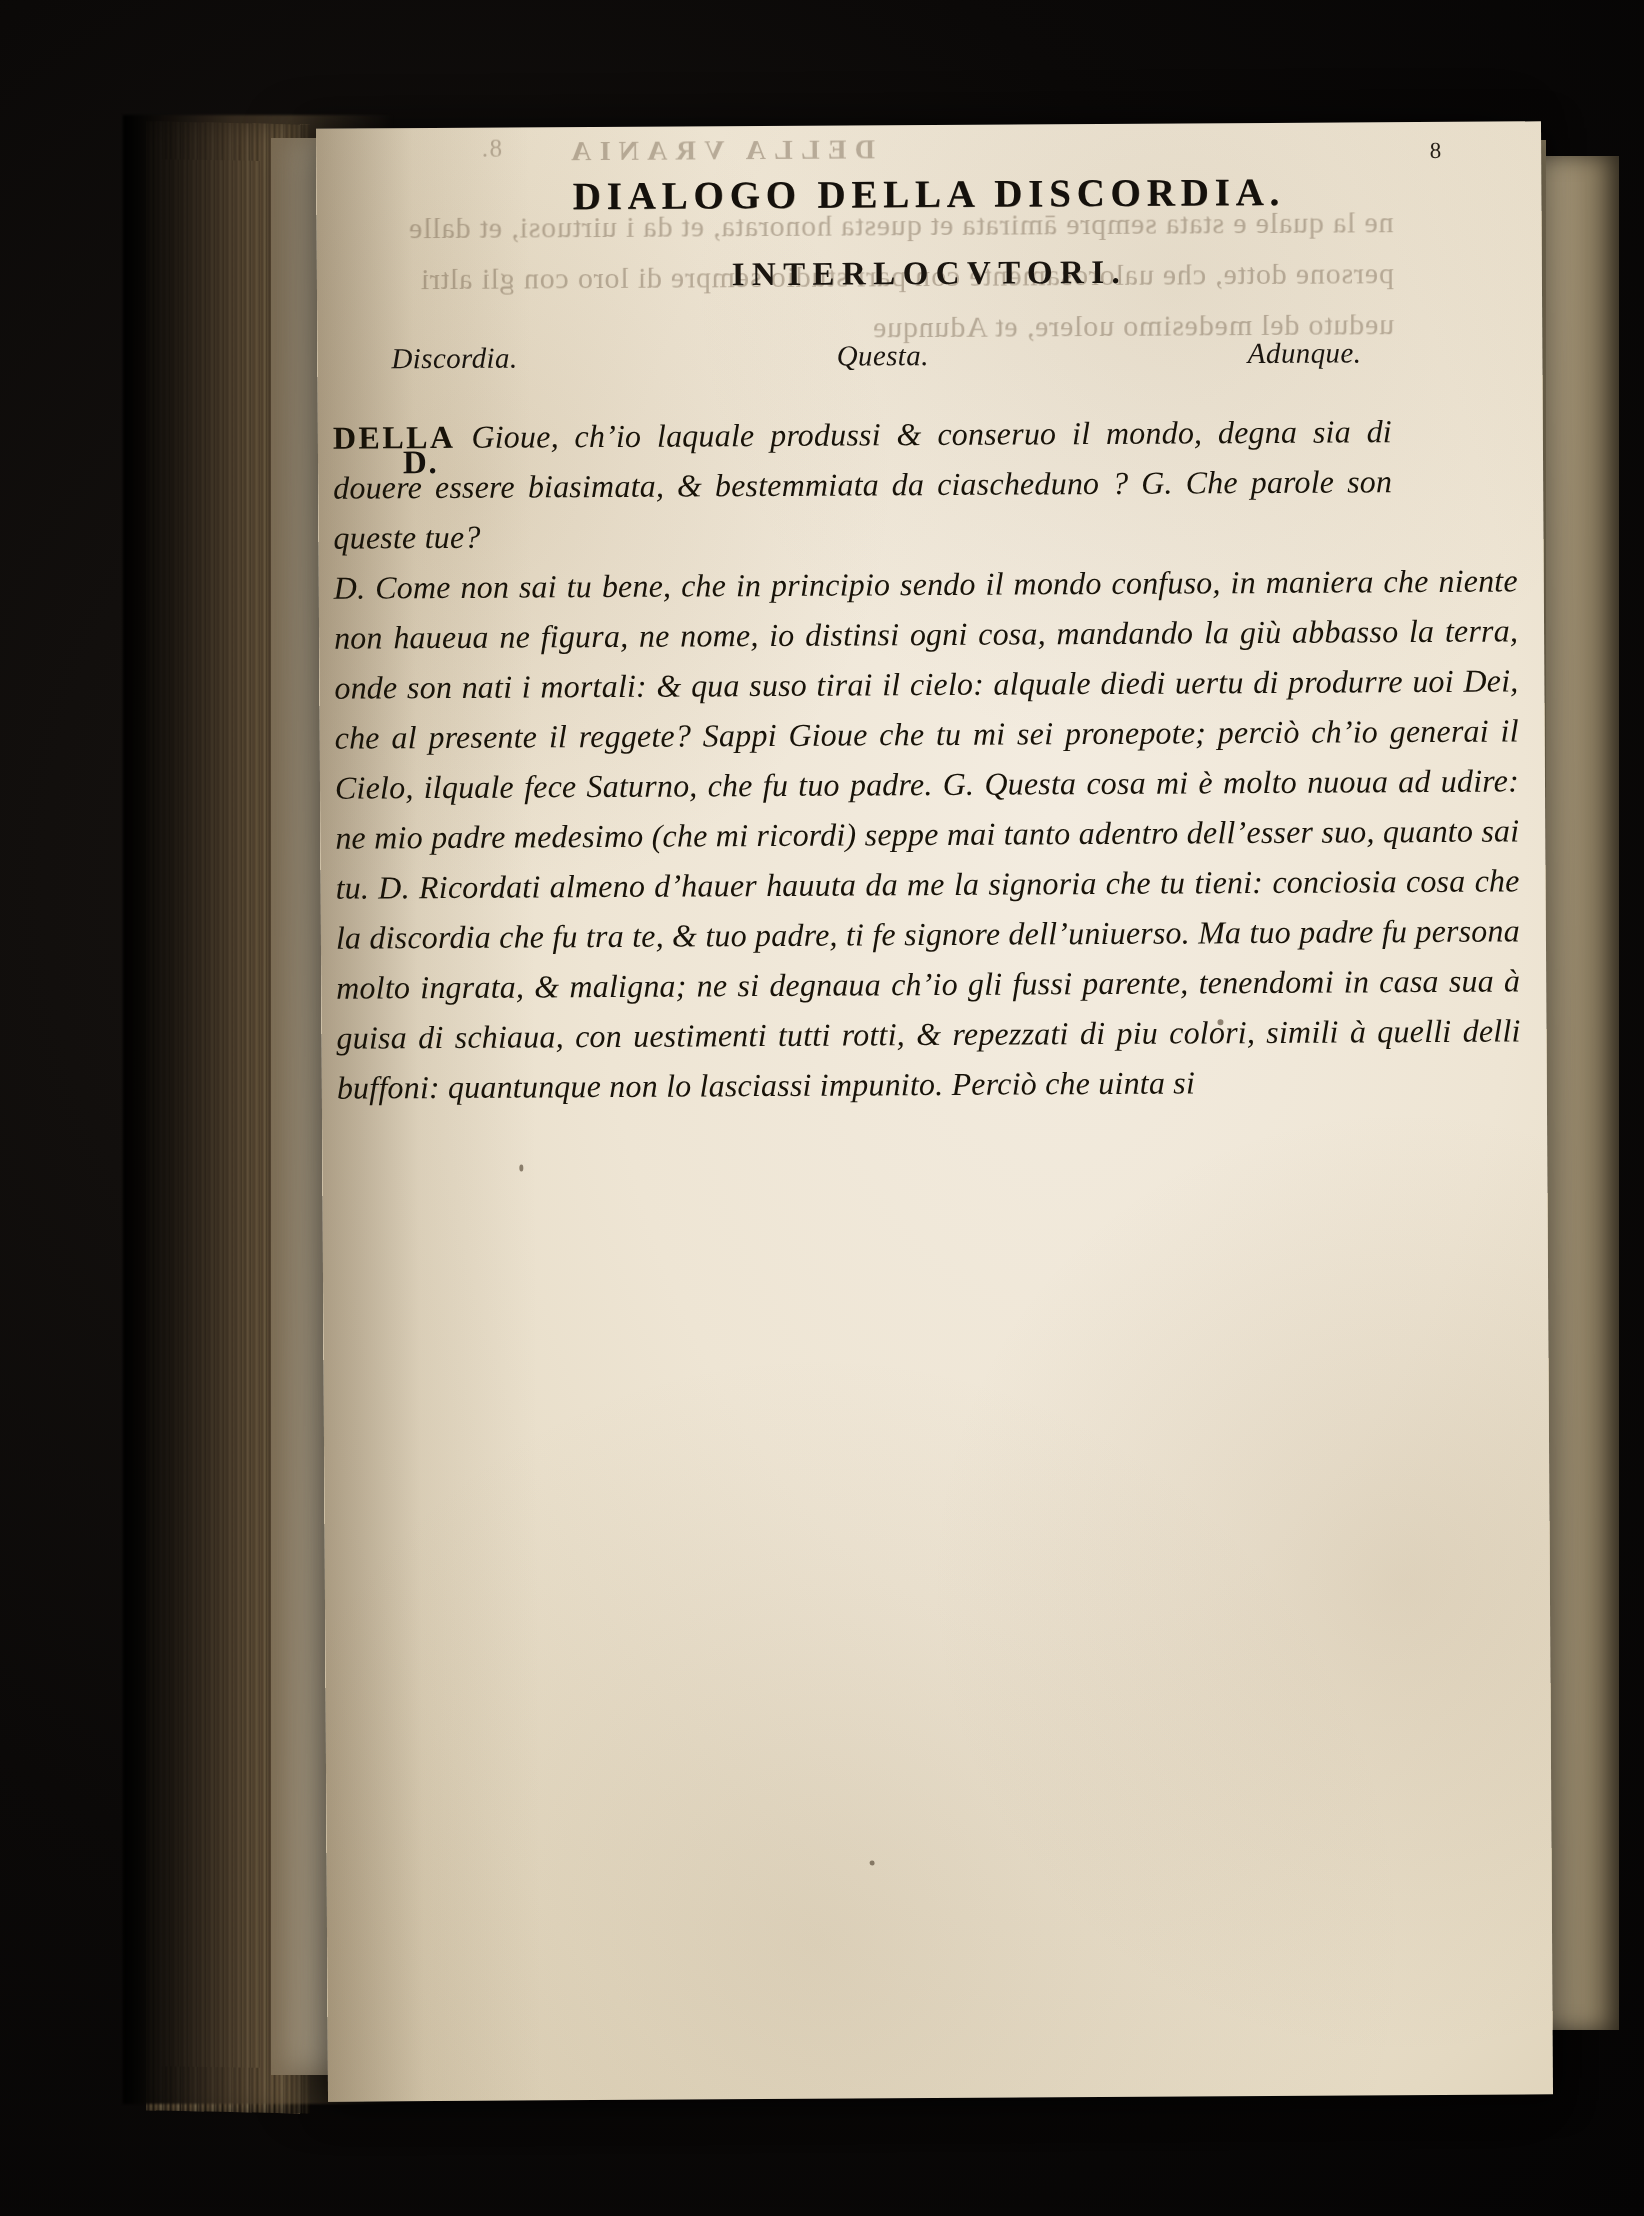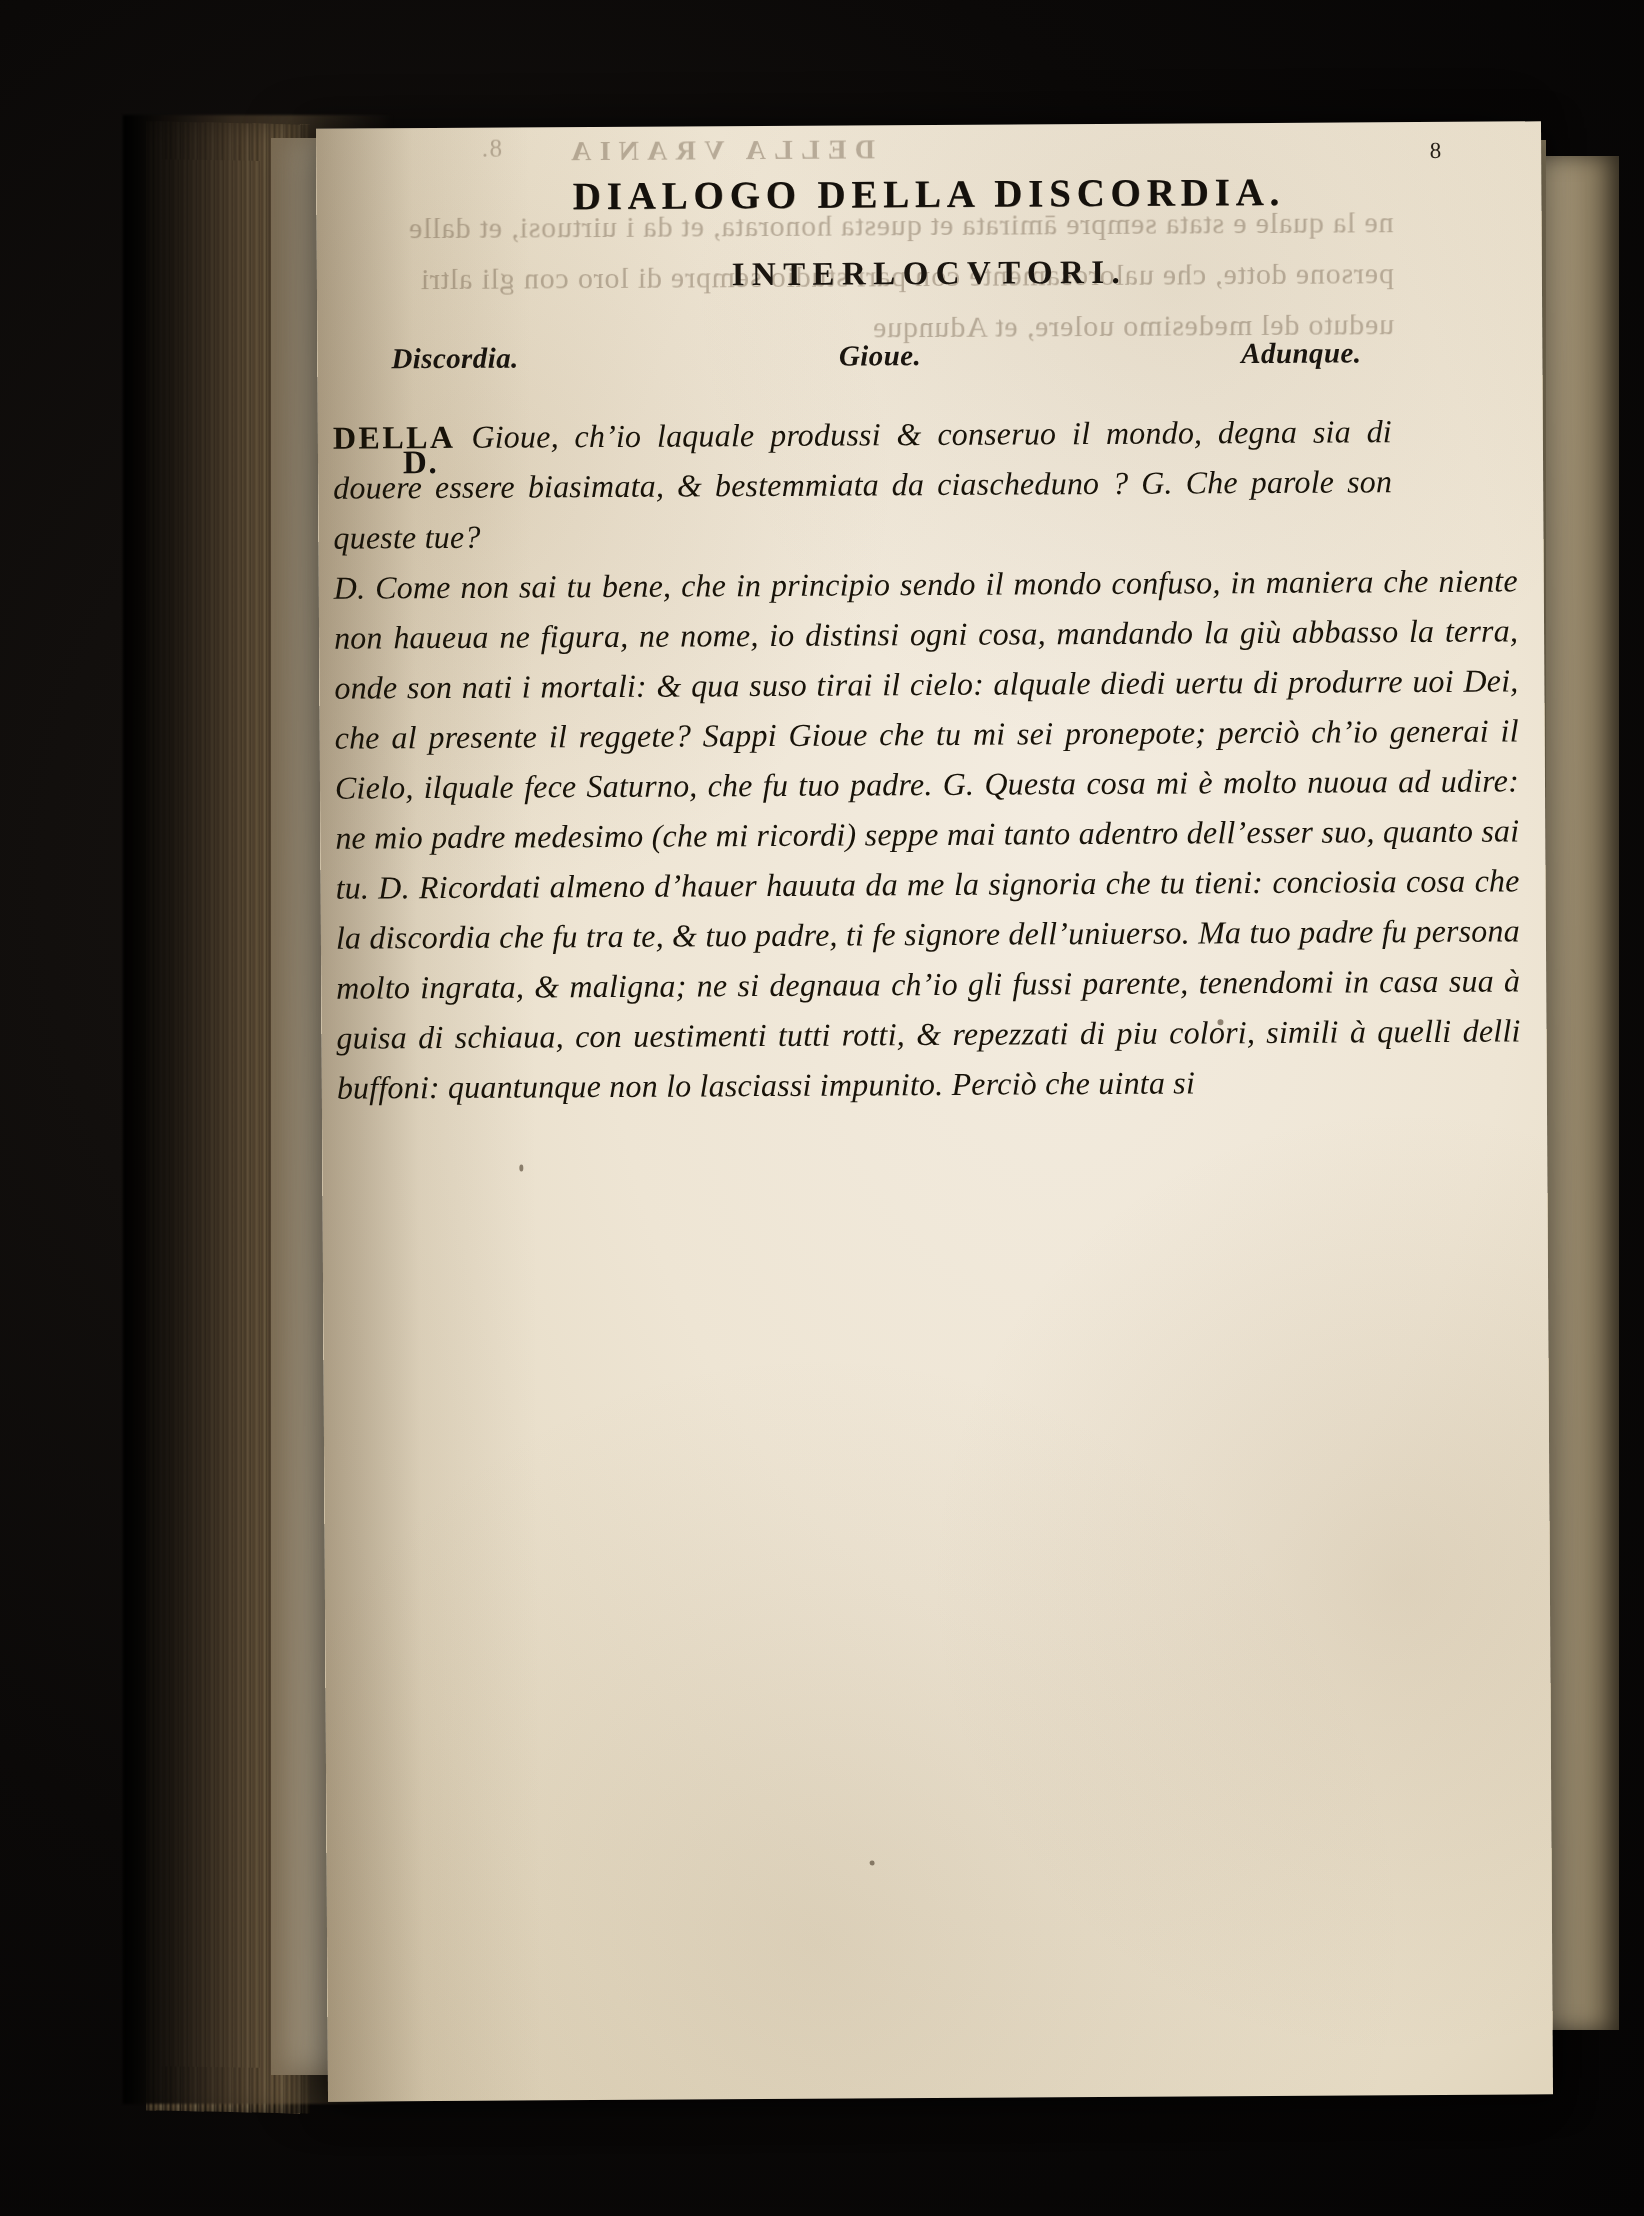--- a/index.html
+++ b/index.html
@@ -231,7 +231,7 @@
     font-family: "Liberation Serif", serif;
     letter-spacing: 0.4px;
   }
-  .speakers span { font-weight: 700; text-align: center; }
+  .speakers span { font-weight: 400; text-align: center; }
 
   .bodytext {
     position: absolute;

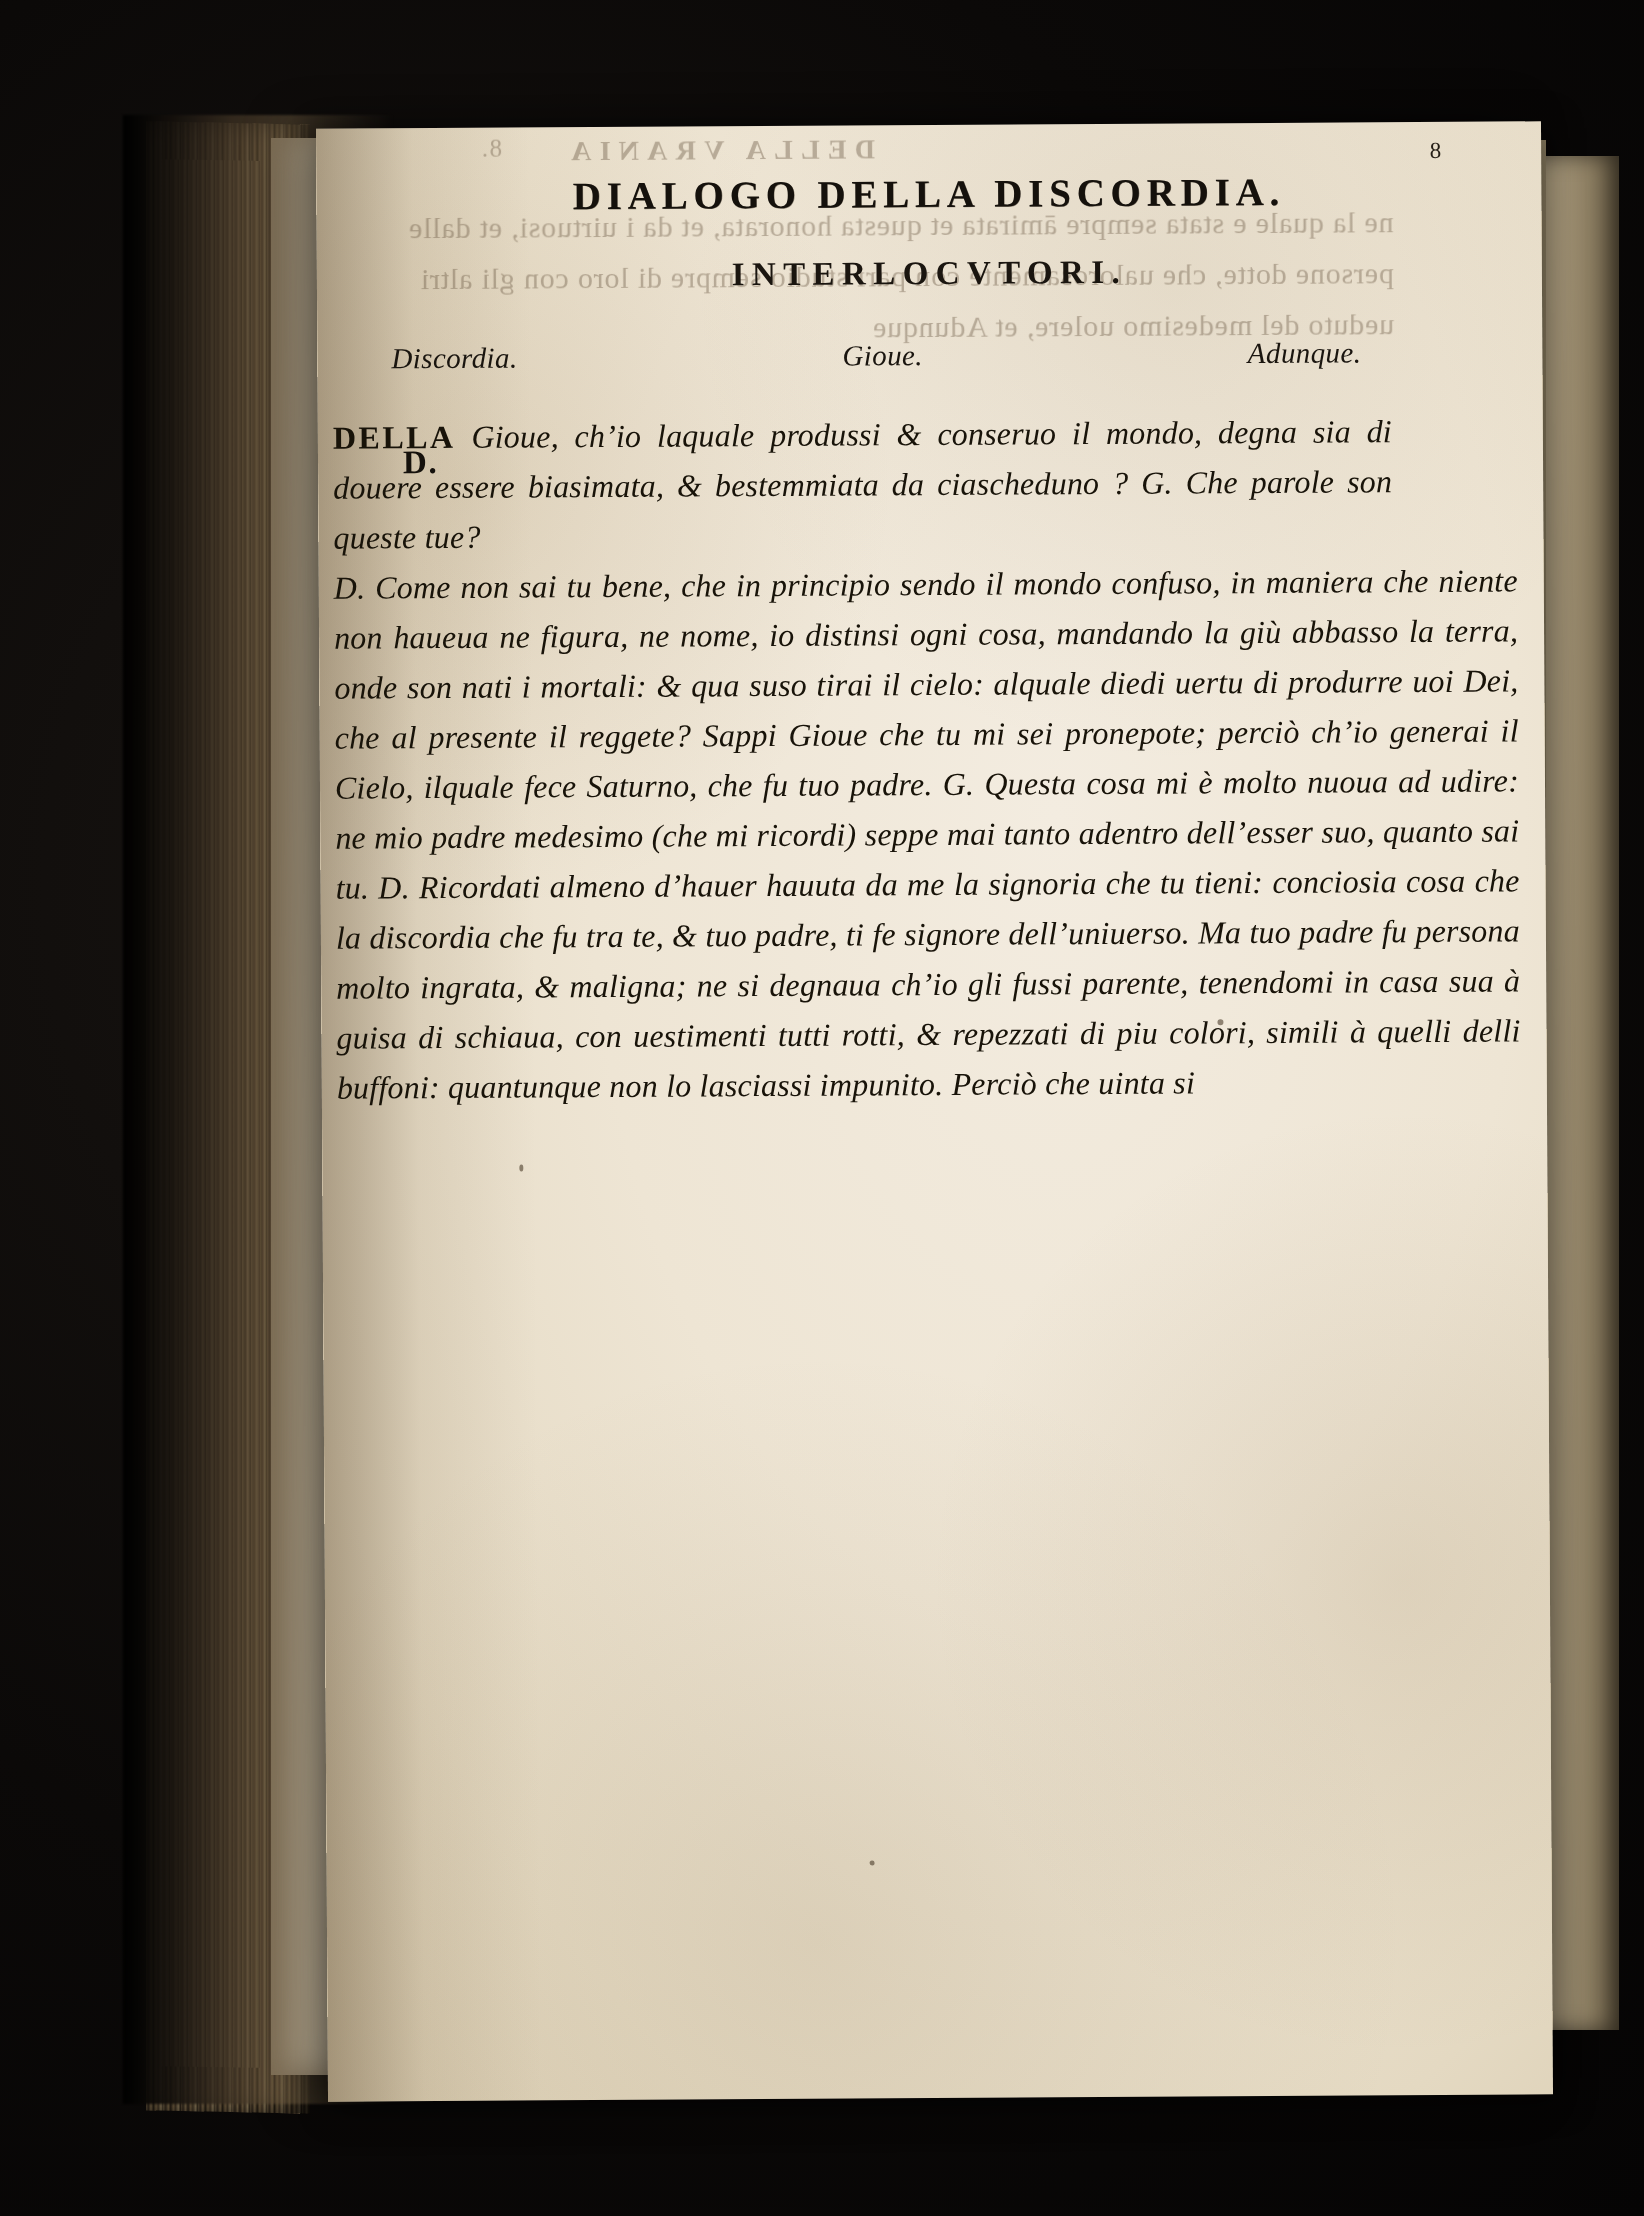--- a/index.html
+++ b/index.html
@@ -321,7 +321,7 @@
 
       <div class="speakers">
         <span>Discordia.</span>
-        <span>Gioue.</span>
+        <span>Questa.</span>
         <span>Adunque.</span>
       </div>
 

